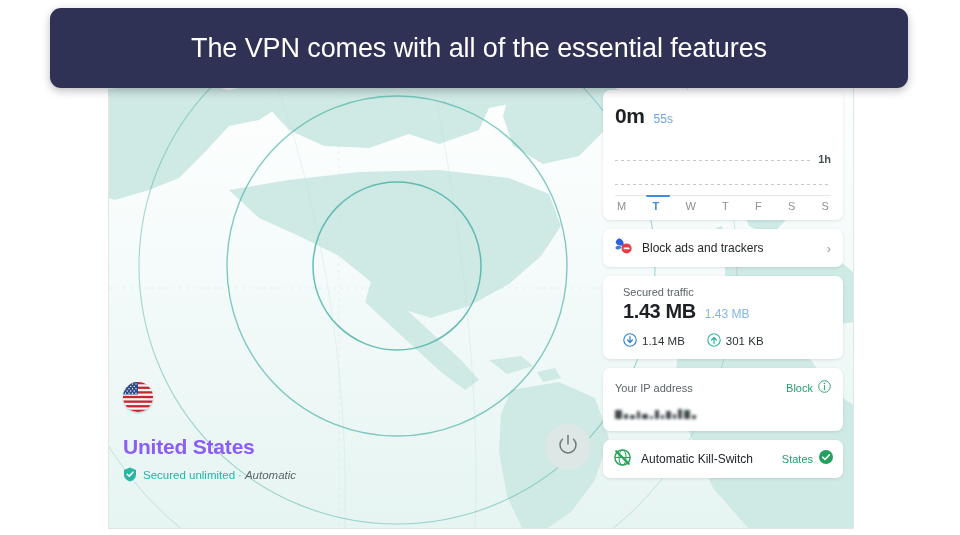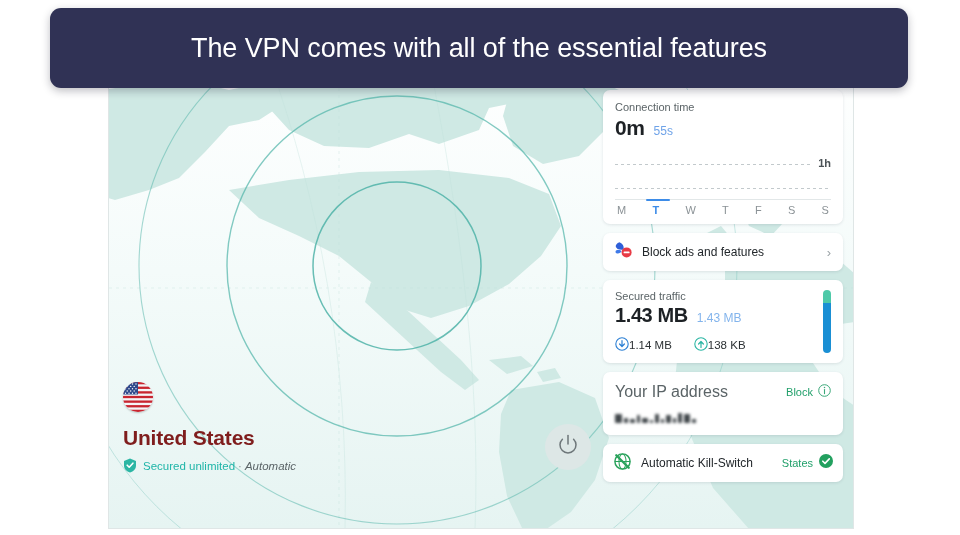--- a/index.html
+++ b/index.html
@@ -405,7 +405,6 @@
     </div>
 
     <div id="connection-card" class="card">
-      <div id="connection-title">Connection time</div>
       <div id="connection-value-row">
         <span id="connection-minutes">0m</span>
         <span id="connection-seconds">55s</span>

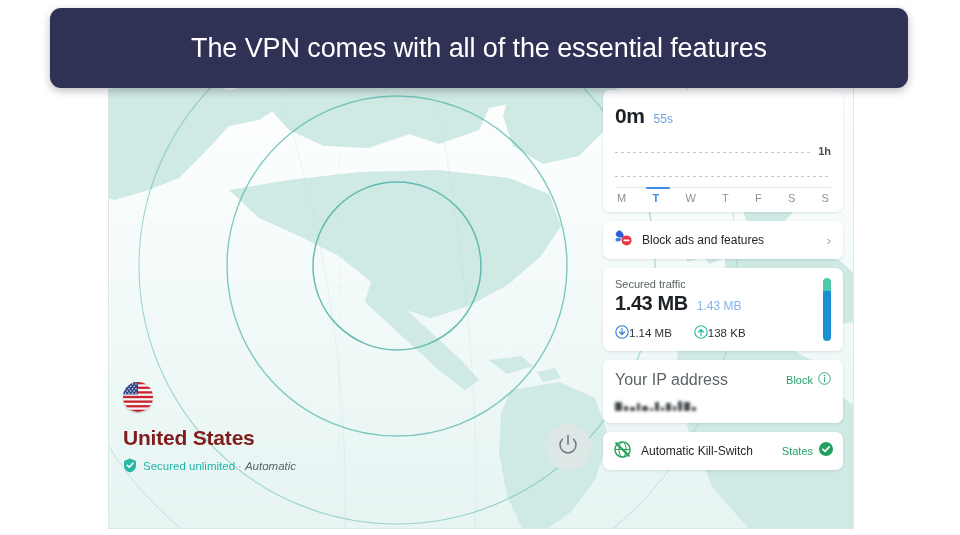--- a/index.html
+++ b/index.html
@@ -168,7 +168,7 @@
   #connection-minutes { font-size: 21px; font-weight: bold; color: #1d2125; letter-spacing: -.4px; }
   #connection-seconds { font-size: 12px; color: #6fa3e8; }
 
-  #chart-area { position: relative; height: 62px; margin-top: 12px; }
+  #chart-area { position: relative; height: 62px; margin-top: 20px; }
   .grid-dash {
     position: absolute; left: 0; right: 0; height: 1px;
     background-image: repeating-linear-gradient(to right,#c2c9cc 0 3px, transparent 3px 6px);

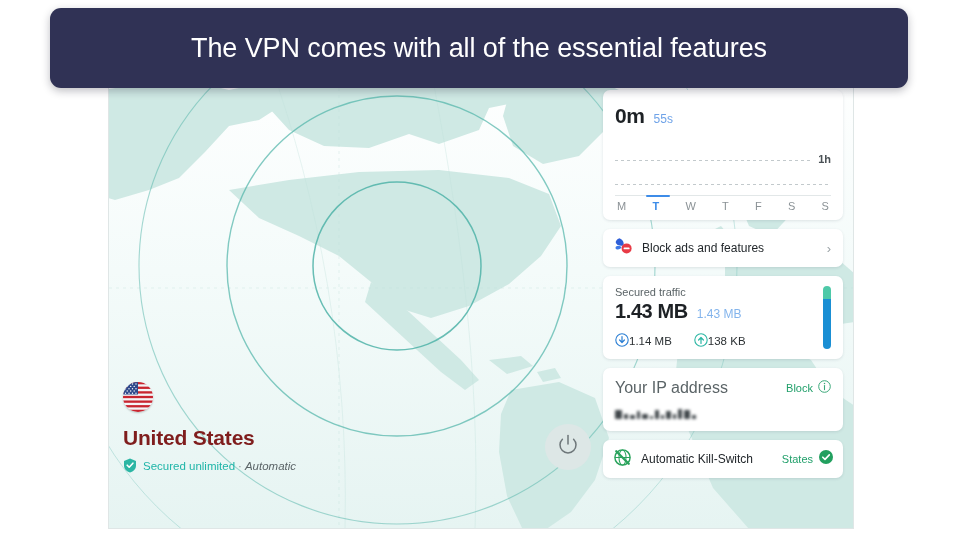--- a/index.html
+++ b/index.html
@@ -438,7 +438,7 @@
           <path d="M11.4 11.4 H15.8" stroke="#ffffff" stroke-width="1.7" stroke-linecap="round"></path>
         </svg>
       </span>
-      <span id="block-ads-label">Block ads and features</span>
+      <span id="block-ads-label">Block ads and trackers</span>
       <span id="block-ads-chevron">›</span>
     </div>
 

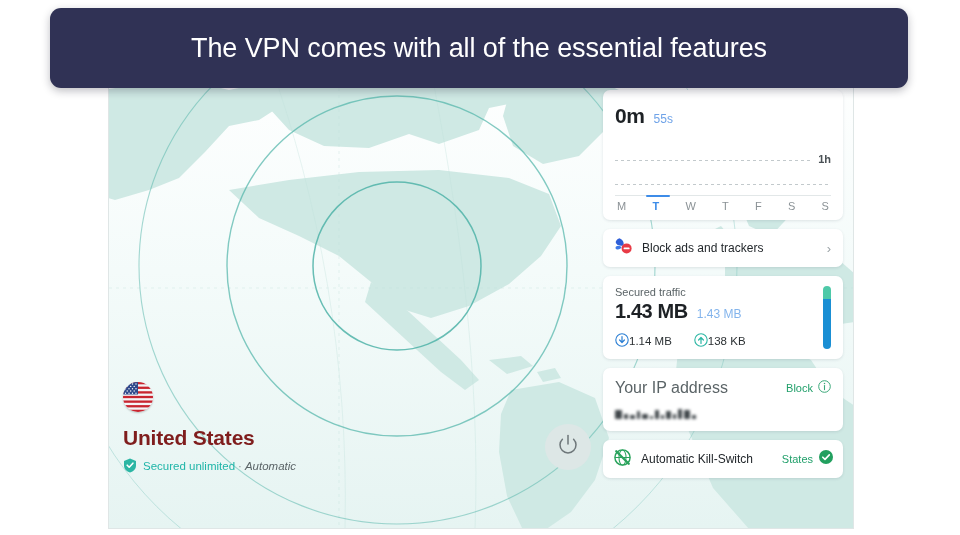--- a/index.html
+++ b/index.html
@@ -203,7 +203,7 @@
   #block-ads-chevron { font-size: 13px; color: #9aa2a6; margin-right: 2px; }
 
   
-  #traffic-card { padding: 10px 12px 10px 12px; display: flex; }
+  #traffic-card { padding: 10px 12px 10px 20px; display: flex; flex-direction: column; }
   #traffic-left { flex: 1; }
   #traffic-title { font-size: 11px; color: #5b6467; }
   #traffic-value-row { display: flex; align-items: baseline; gap: 9px; margin-top: 2px; }

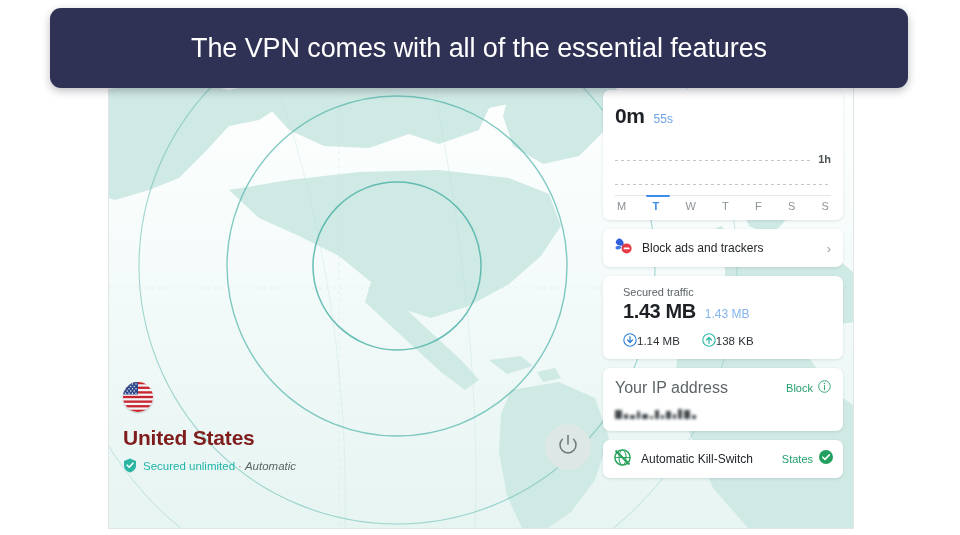--- a/index.html
+++ b/index.html
@@ -210,7 +210,7 @@
   #traffic-total { font-size: 20px; font-weight: bold; color: #1d2125; letter-spacing: -.4px; }
   #traffic-total-alt { font-size: 12px; color: #83b4ec; }
   #traffic-io-row { display: flex; gap: 22px; margin-top: 10px; font-size: 11.5px; color: #2c3134; }
-  .io-item { display: flex; align-items: center; }
+  .io-item { display: flex; align-items: center; gap: 5px; }
   #traffic-bar {
     width: 8px; border-radius: 4px; overflow: hidden;
     display: flex; flex-direction: column; margin-left: 8px;

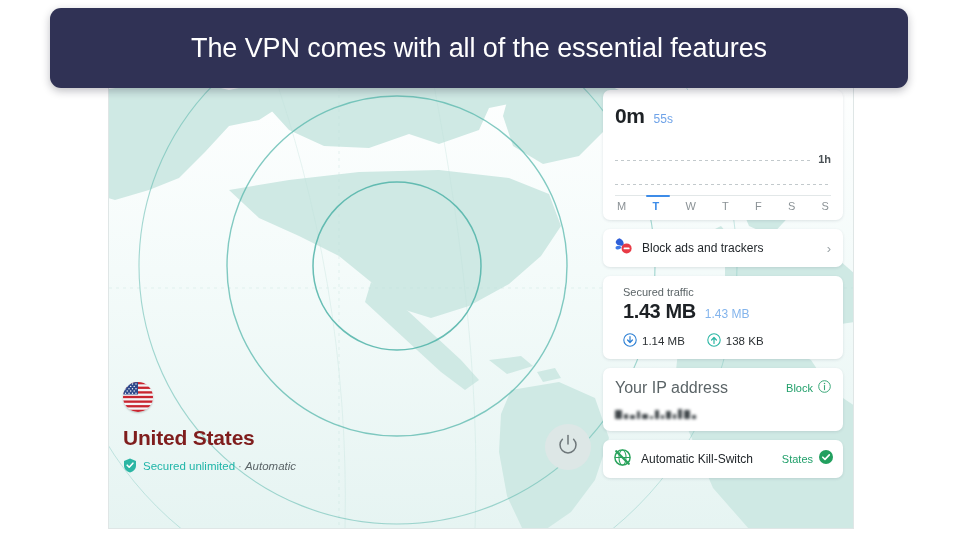--- a/index.html
+++ b/index.html
@@ -466,7 +466,7 @@
                 <path d="M7 10.4 V4.6 M4.6 7 L7 4.5 L9.4 7" fill="none" stroke="#2bb6a4" stroke-width="1.2" stroke-linecap="round" stroke-linejoin="round"></path>
               </svg>
             </span>
-            <span>138 KB</span>
+            <span>301 KB</span>
           </span>
         </div>
       </div>

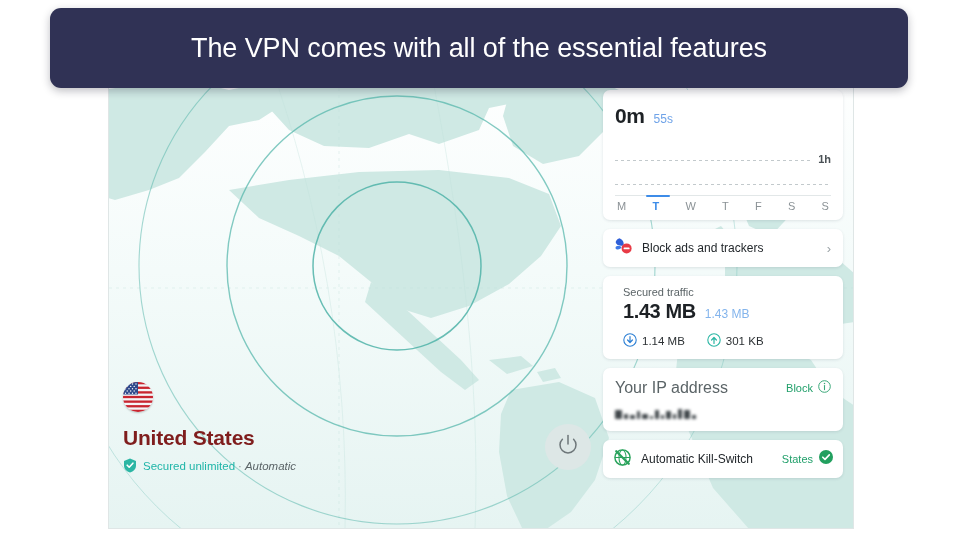--- a/index.html
+++ b/index.html
@@ -222,7 +222,7 @@
   
   #ip-card { padding: 11px 12px 12px 12px; }
   #ip-header { display: flex; align-items: center; }
-  #ip-title { font-size: 16px; color: #5b6467; flex: 1; }
+  #ip-title { font-size: 11px; color: #5b6467; flex: 1; }
   #ip-status { font-size: 11px; color: #22a06b; margin-right: 5px; }
   #ip-blur {
     margin-top: 9px; height: 13px; width: 112px;

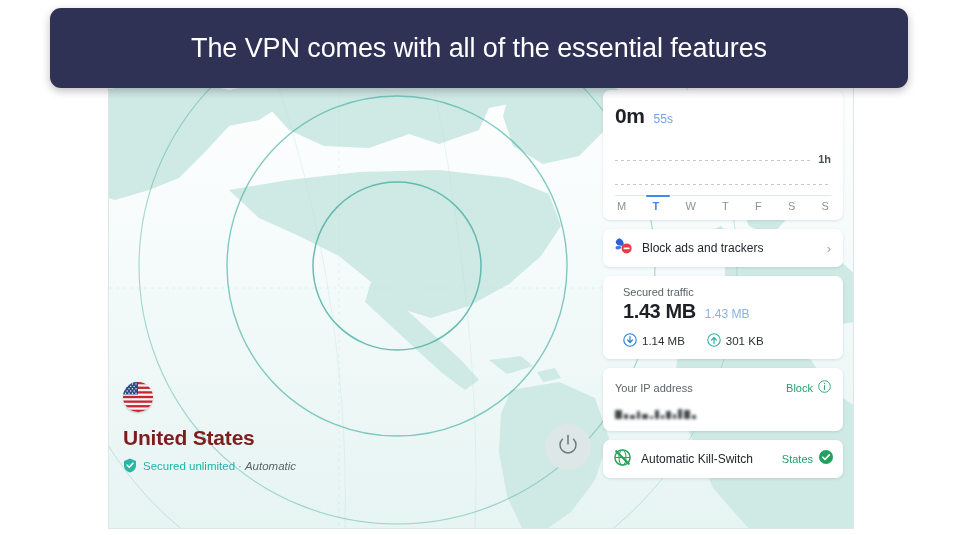--- a/index.html
+++ b/index.html
@@ -62,8 +62,8 @@
   #country-name {
     font-size: 21px;
     font-weight: bold;
-    color: #7f1d1d;
-    margin-top: 14px;
+    color: #8b5cf6;
+    margin-top: 23px;
     letter-spacing: -0.2px;
   }
   #secured-row {

